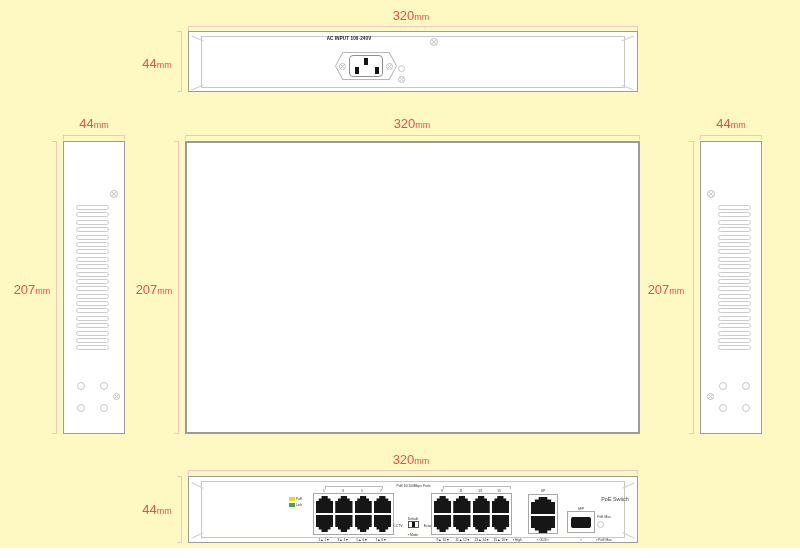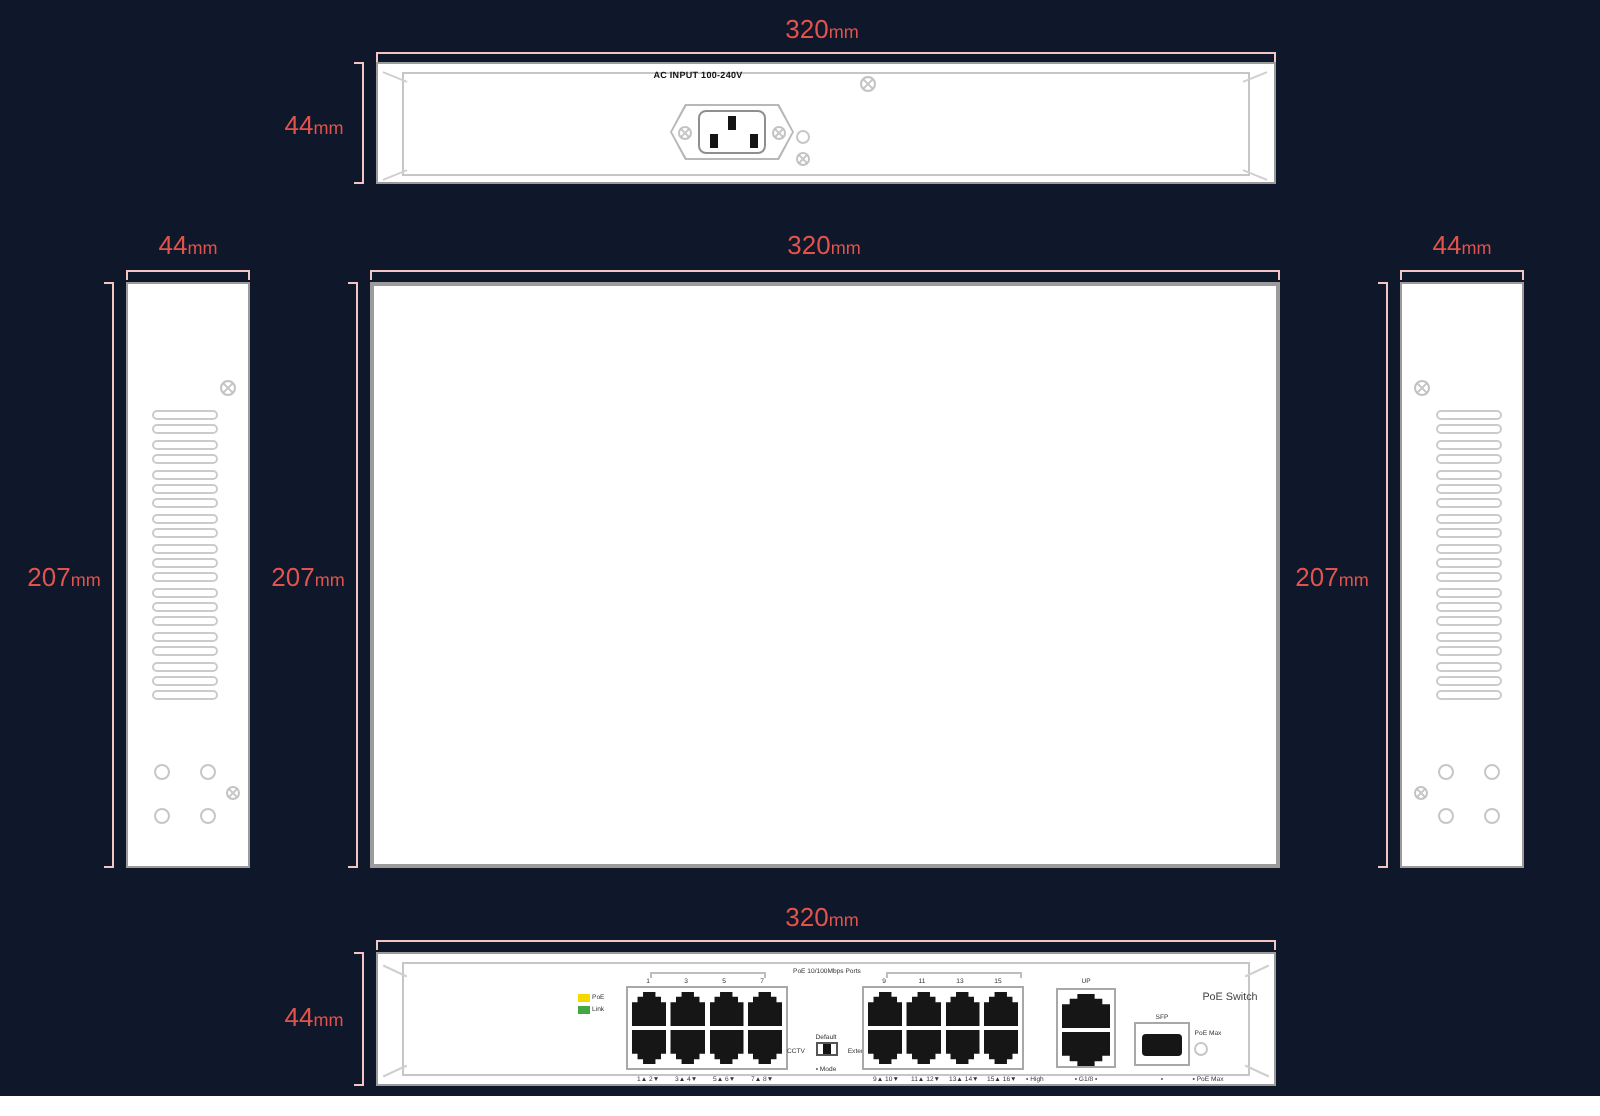--- a/index.html
+++ b/index.html
@@ -3,7 +3,7 @@
 <meta charset="utf-8">
 <style>
   html,body{margin:0;padding:0;background:#fff;}
-  .canvas{position:relative;width:800px;height:548px;background:#0f172a;overflow:hidden;
+  .canvas{position:relative;width:800px;height:548px;background:#fef9c3;overflow:hidden;
           font-family:"Liberation Sans",sans-serif;}
 
   

